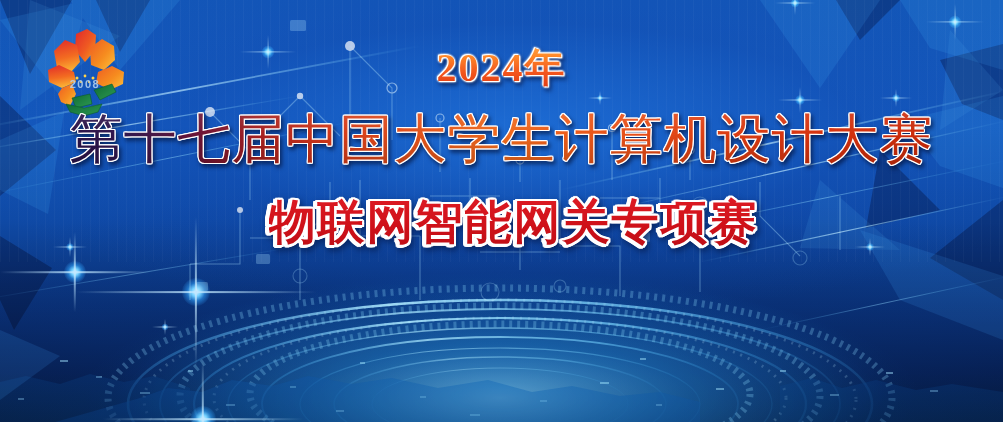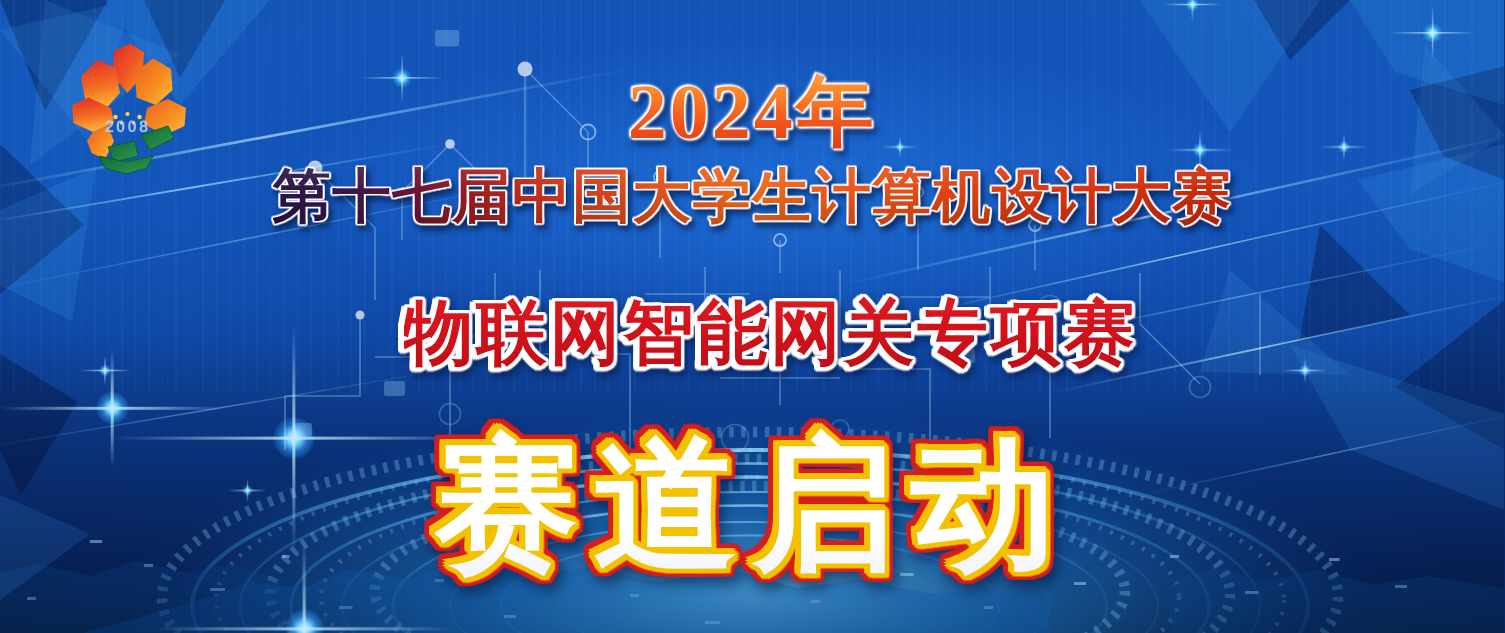--- a/index.html
+++ b/index.html
@@ -61,7 +61,7 @@
   
   #line-year {
     top:40px;
-    font-size:52px; font-weight:bold; letter-spacing:2px;
+    font-size:40px; font-weight:bold; letter-spacing:2px;
     font-family:"Liberation Serif", serif;
   }
   #line-year .fill {

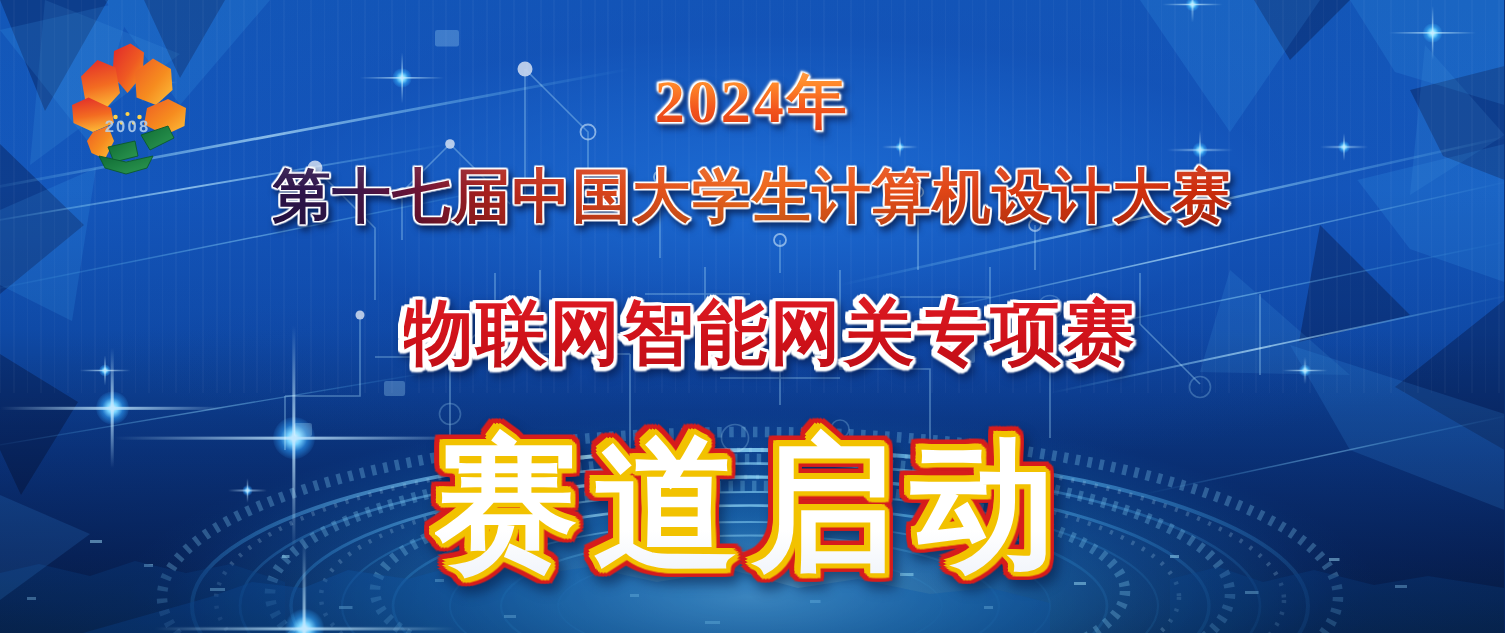--- a/index.html
+++ b/index.html
@@ -76,7 +76,7 @@
   
   #line-main {
     top:104px;
-    font-size:39px; font-weight:bold; letter-spacing:1px;
+    font-size:53px; font-weight:normal; letter-spacing:1px;
   }
   #line-main .fill {
     display:inline-block;

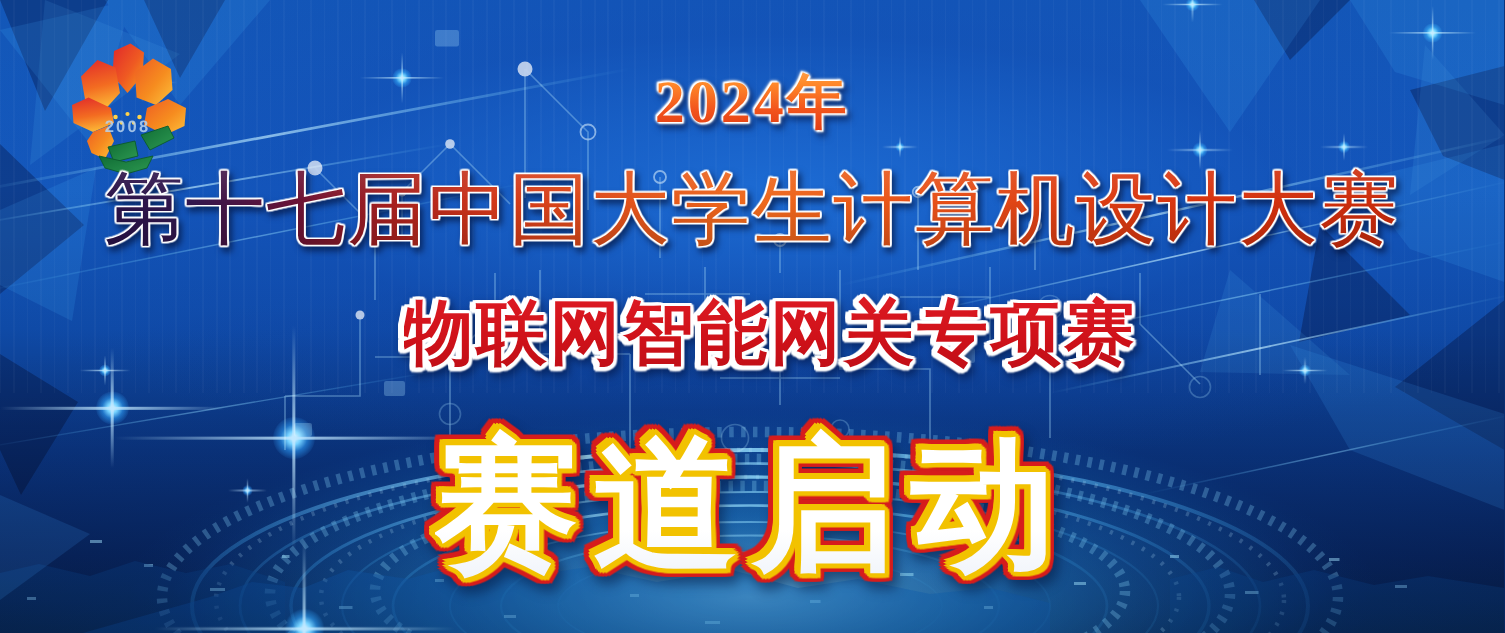--- a/index.html
+++ b/index.html
@@ -457,9 +457,6 @@
       <span class="fill">物联网智能网关专项赛</span>
     </div>
 
-    <div class="line" id="line-hero">
-      <span class="fill">赛道启动</span>
-    </div>
 
   </div>
 

